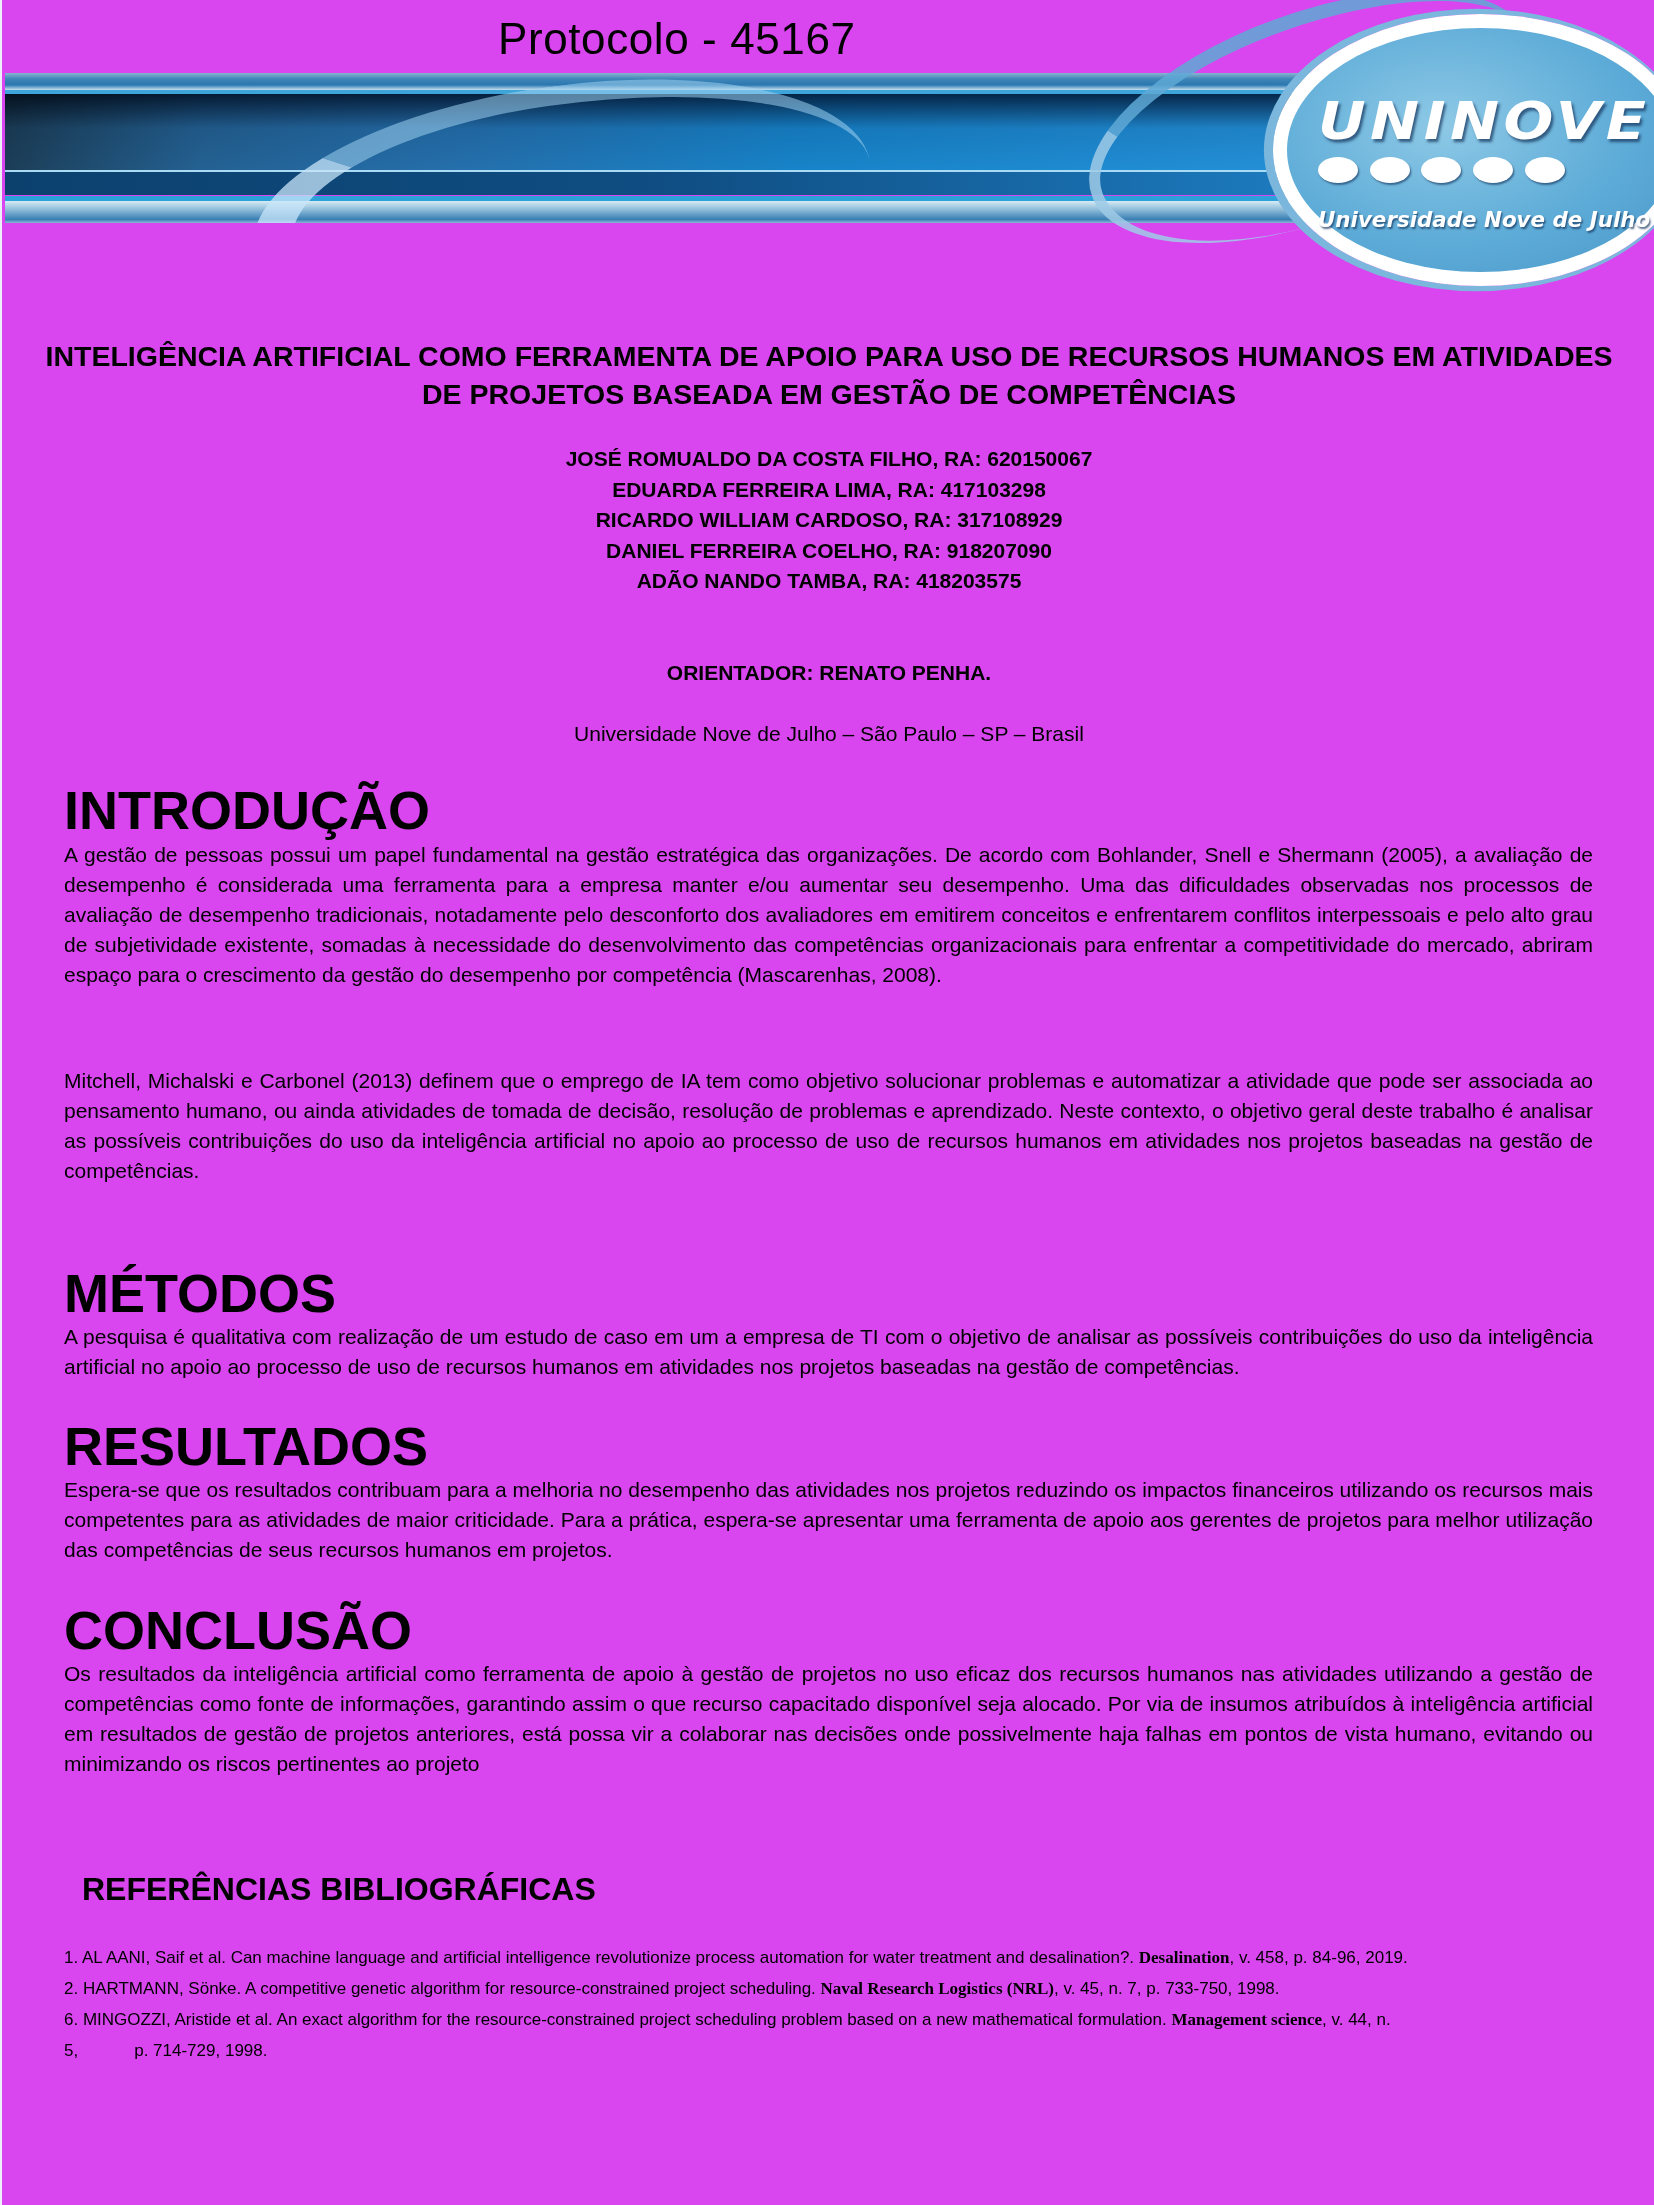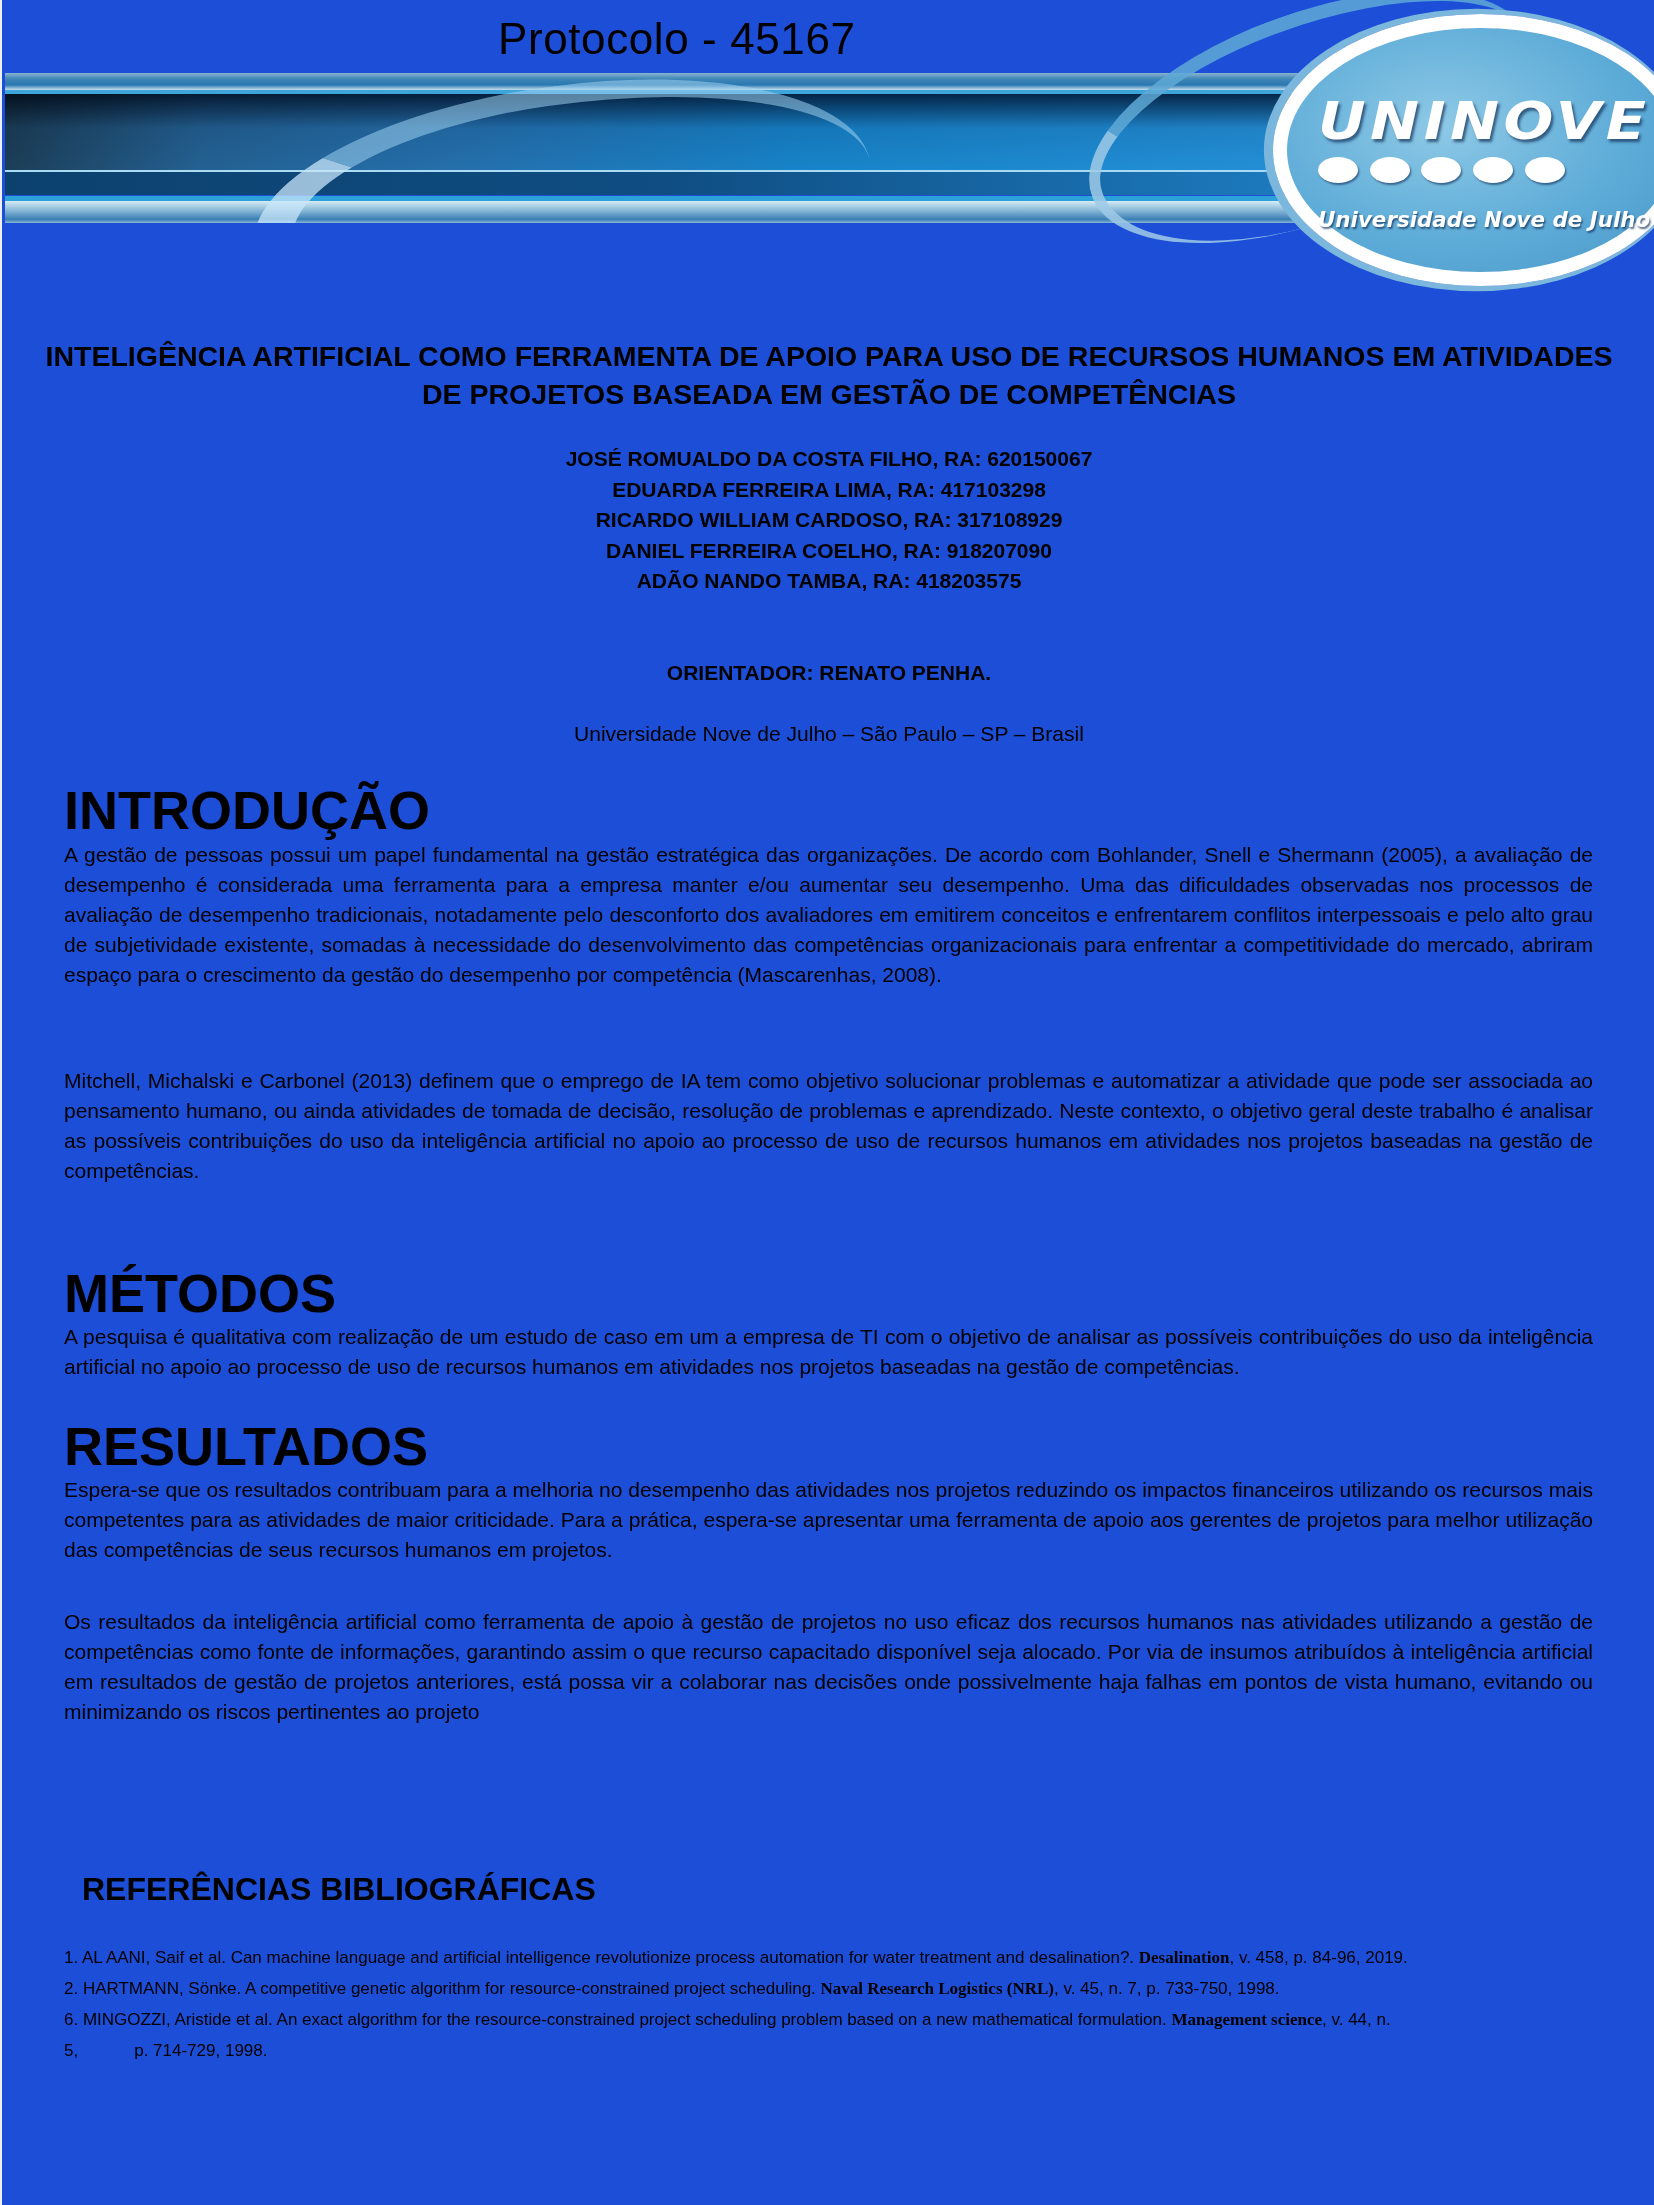--- a/index.html
+++ b/index.html
@@ -5,7 +5,7 @@
   html, body { margin: 0; padding: 0; background: #ffffff; }
   body { width: 1654px; height: 2205px; position: relative; overflow: hidden;
          font-family: "Liberation Sans", sans-serif; color: #000; }
-  .page { position: absolute; left: 0; top: 0; width: 1654px; height: 2205px; background: #1d4ed8;
+  .page { position: absolute; left: 0; top: 0; width: 1654px; height: 2205px; background: #d946ef;
           border-left: 2.6px solid #eef0f8; box-sizing: border-box; }
 
   

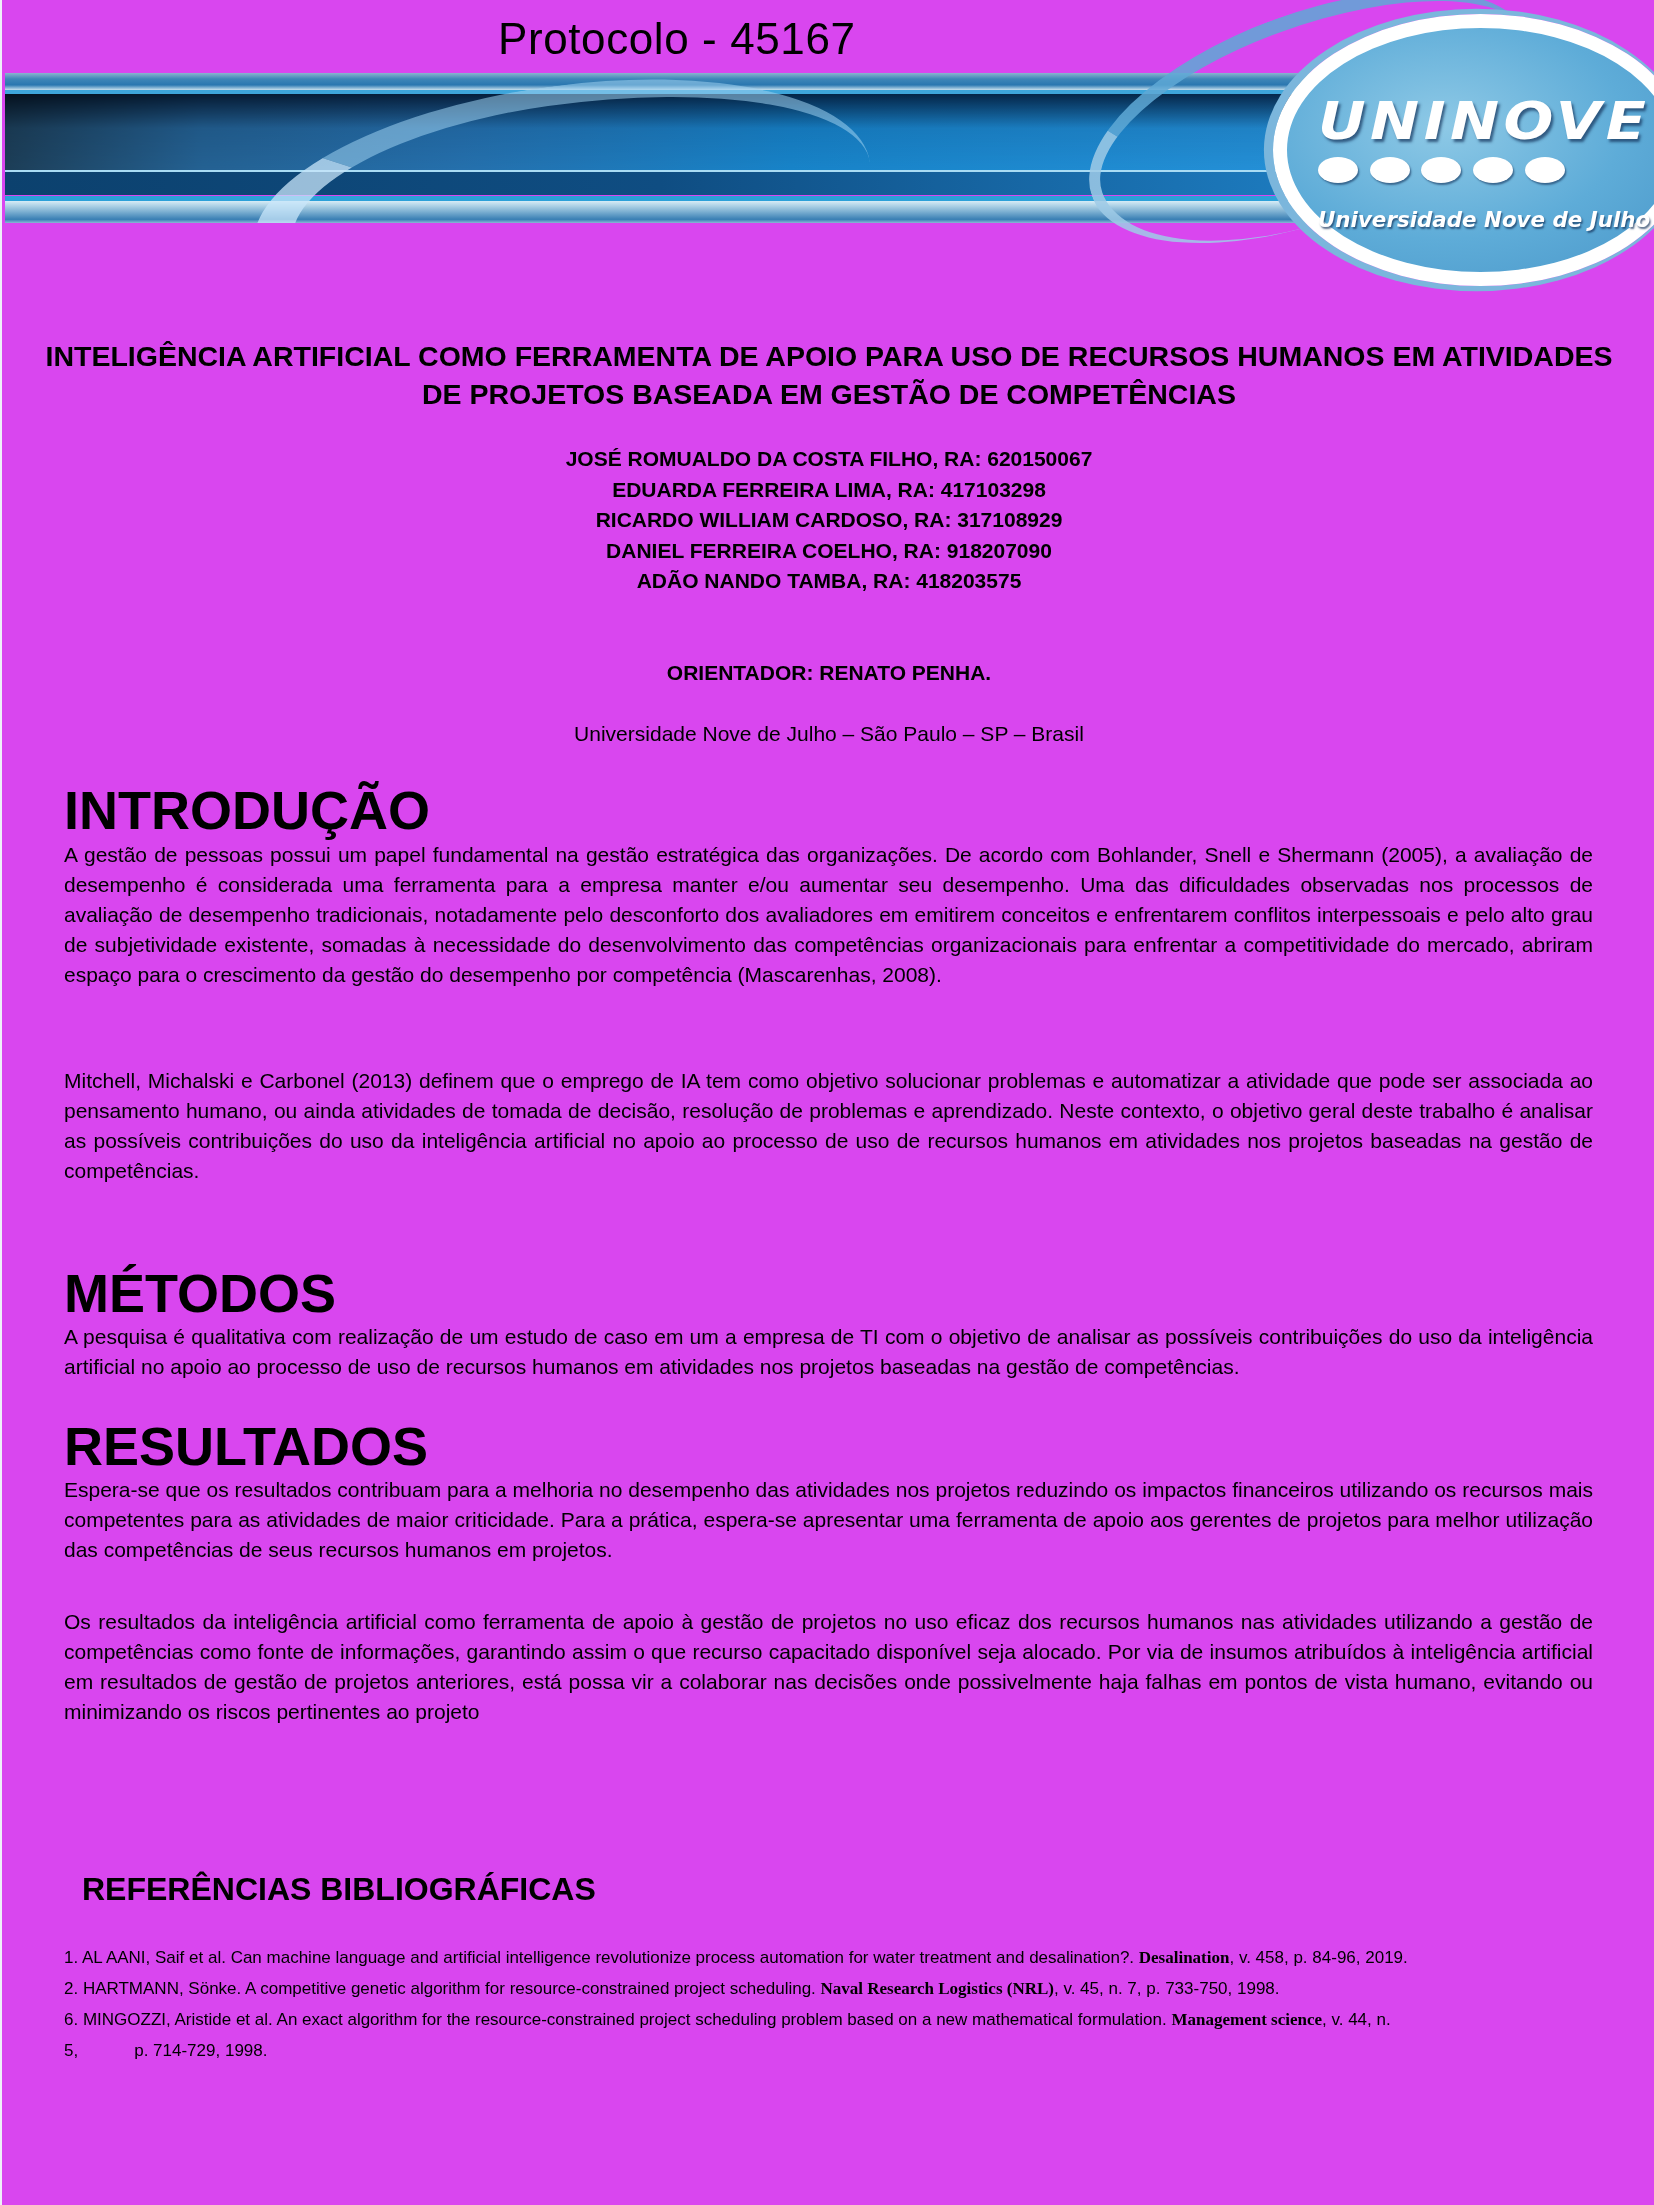--- a/index.html
+++ b/index.html
@@ -148,6 +148,7 @@
   </div>
 
   <div class="section" id="sec-con">
+    <h2>CONCLUSÃO</h2>
     <p class="tight">Os resultados da inteligência artificial como ferramenta de apoio à gestão de projetos no uso eficaz dos recursos humanos nas atividades utilizando a gestão de competências como fonte de informações, garantindo assim o que recurso capacitado disponível seja alocado. Por via de insumos atribuídos à inteligência artificial em resultados de gestão de projetos anteriores, está possa vir a colaborar nas decisões onde possivelmente haja falhas em pontos de vista humano, evitando ou minimizando os riscos pertinentes ao projeto</p>
   </div>
 

